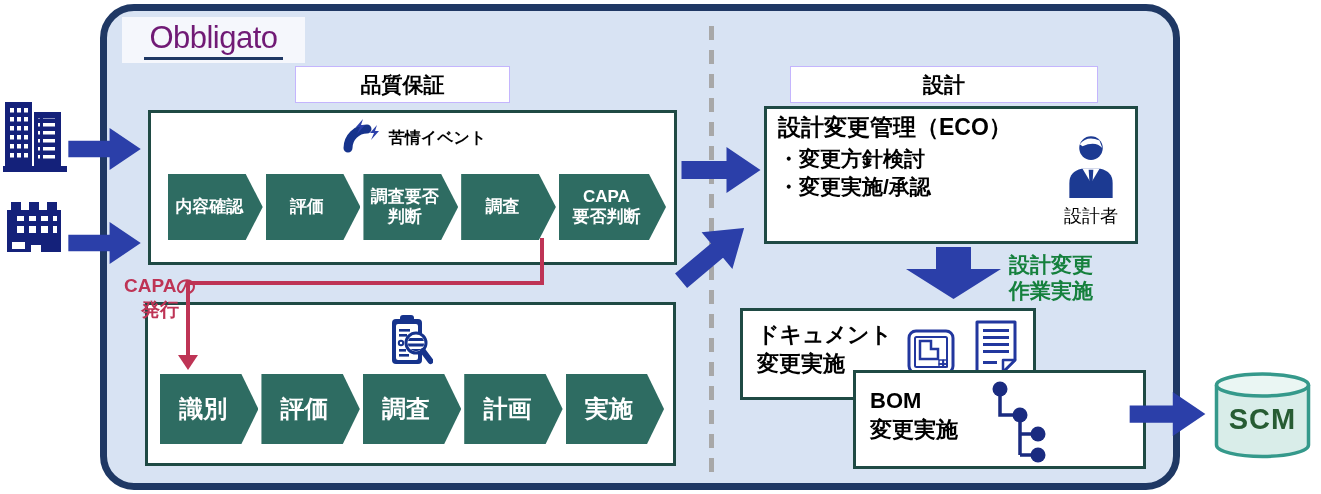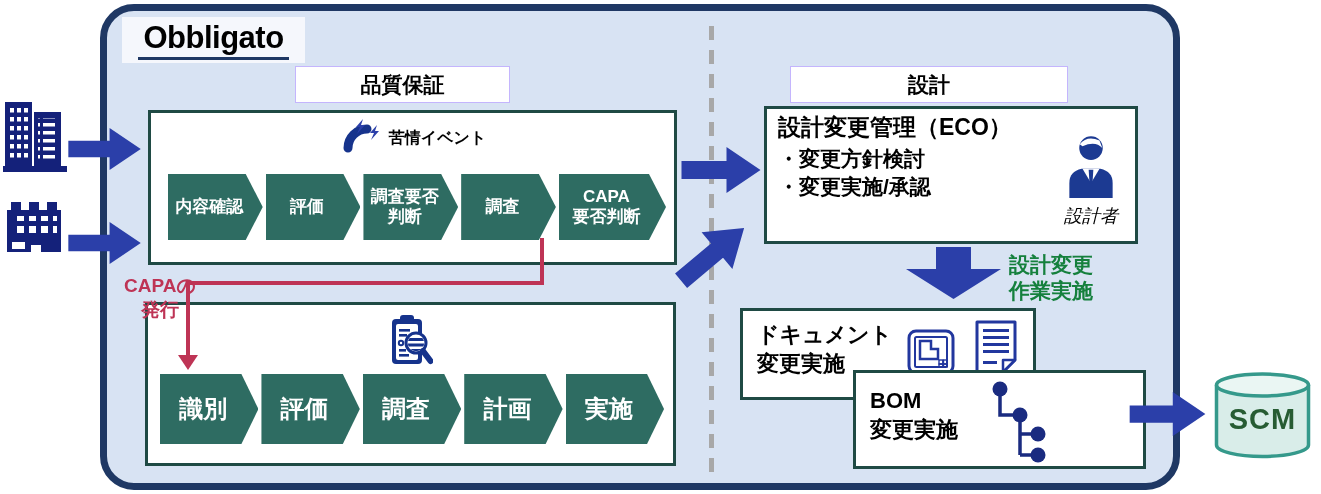--- a/index.html
+++ b/index.html
@@ -13,7 +13,7 @@
 
   .logo{left:122px;top:17px;width:183px;height:46px;background:#F5F7FC;
         display:flex;align-items:center;justify-content:center;z-index:2;}
-  .logo span{font-size:31px;font-weight:bold;color:#000000;letter-spacing:-0.5px;
+  .logo span{font-size:31px;font-weight:normal;color:#701a75;letter-spacing:-0.5px;
         border-bottom:3px solid #1F3864;padding:0 5px 1px 5px;}
 
   .section-label{background:#fff;border:1px solid #c4b5fd;display:flex;align-items:center;

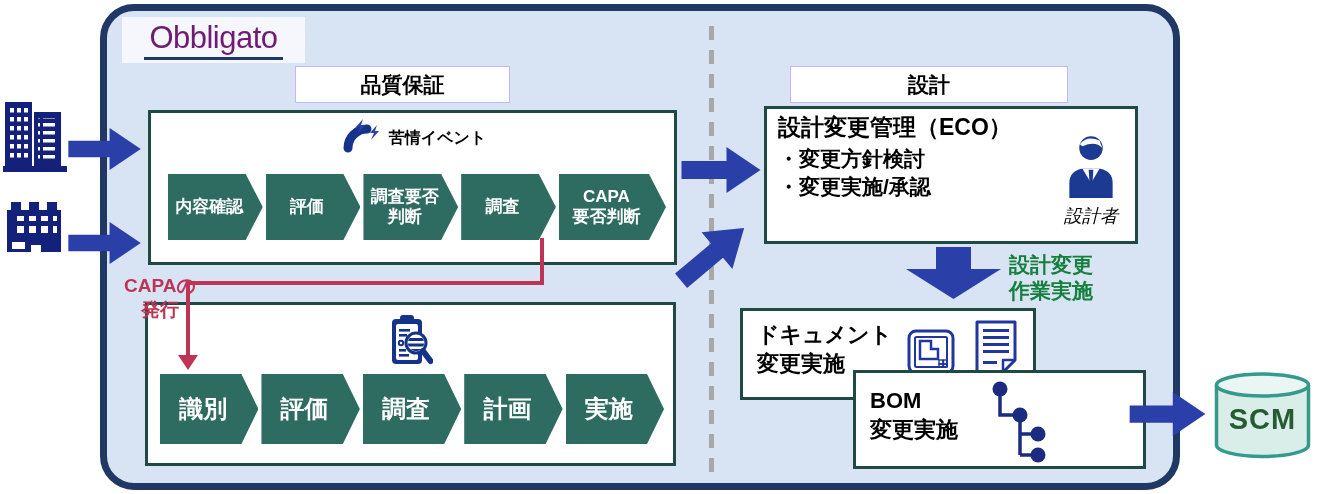--- a/index.html
+++ b/index.html
@@ -19,7 +19,7 @@
   .section-label{background:#fff;border:1px solid #c4b5fd;display:flex;align-items:center;
         justify-content:center;font-size:21px;font-weight:bold;color:#000;z-index:2;}
   .qa-label{left:295px;top:66px;width:215px;height:37px;}
-  .design-label{left:790px;top:66px;width:278px;height:37px;}
+  .design-label{left:790px;top:66px;width:308px;height:37px;}
 
   .white-box{background:#fff;border:3px solid #1F4A44;}
   .complaint-box{left:148px;top:110px;width:529px;height:155px;}

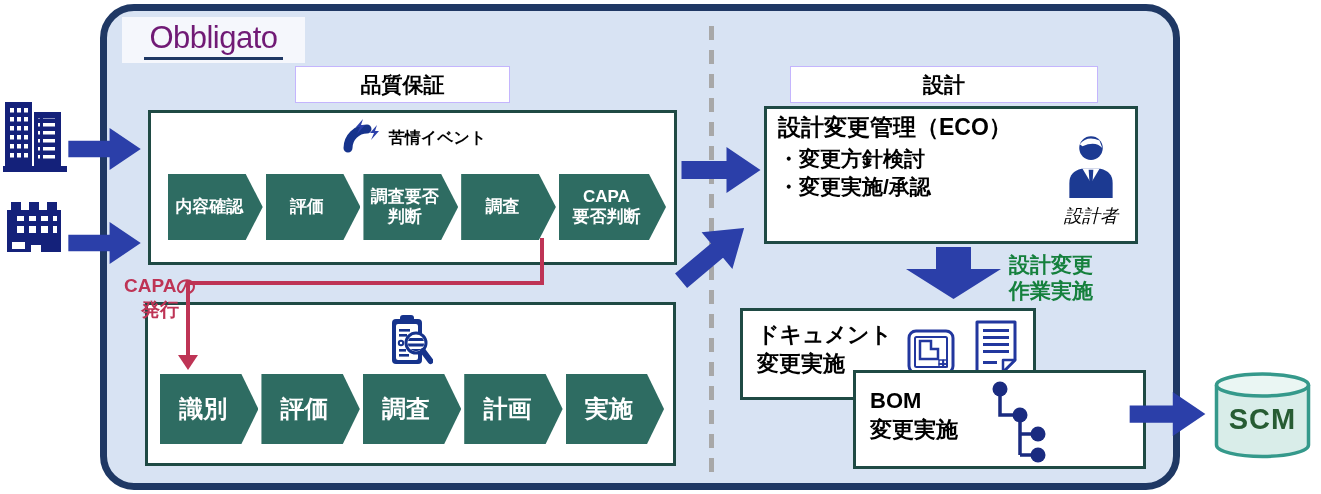--- a/index.html
+++ b/index.html
@@ -55,7 +55,7 @@
   .eco-title{font-size:23px;font-weight:bold;color:#000;margin:0 0 2px 0;}
   .eco-bullet{font-size:21px;font-weight:bold;color:#000;line-height:1.35;}
   .person-wrap{left:1056px;top:134px;width:70px;text-align:center;z-index:2;}
-  .person-label{font-size:18px;color:#000;margin-top:2px;font-style:italic;}
+  .person-label{font-size:18px;color:#000;margin-top:2px;}
 
   .work-label{left:1009px;top:252px;font-size:21px;font-weight:bold;color:#15803d;
         line-height:1.25;z-index:2;}

